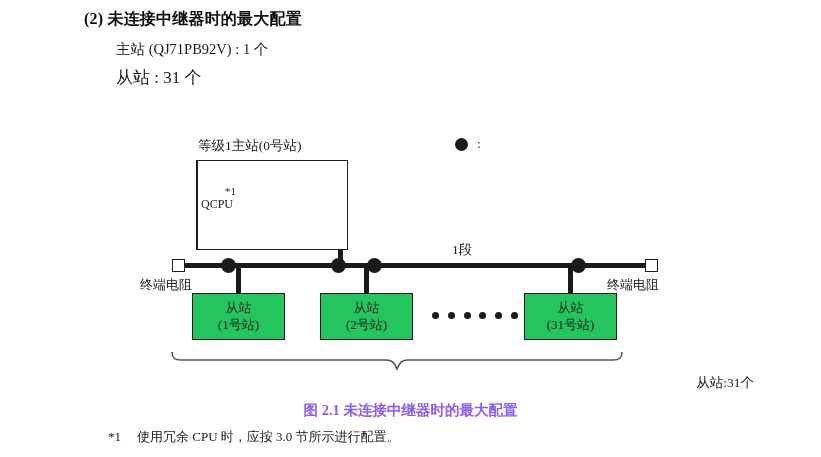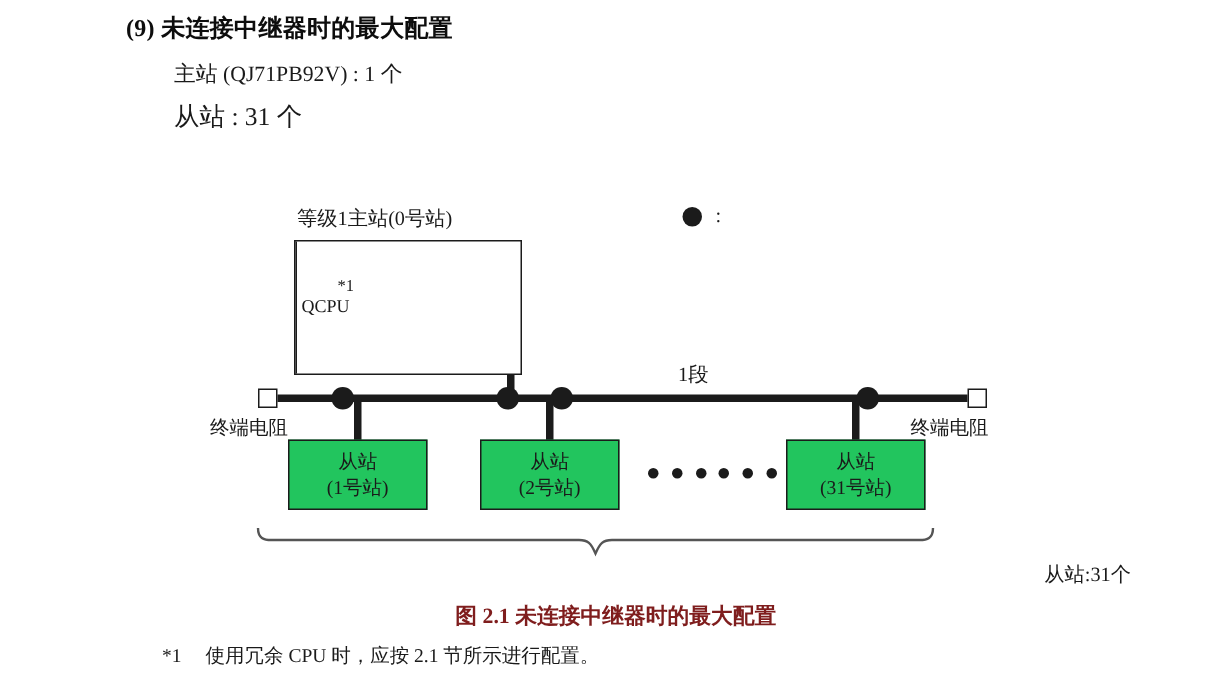--- a/index.html
+++ b/index.html
@@ -203,7 +203,7 @@
 </head>
 <body>
 
-<div class="abs" id="heading-title">(9) 未连接中继器时的最大配置</div>
+<div class="abs" id="heading-title">(2) 未连接中继器时的最大配置</div>
 <div class="abs" id="spec-line-1">主站 (QJ71PB92V) : 1 个</div>
 <div class="abs" id="spec-line-2">从站 : 31 个</div>
 

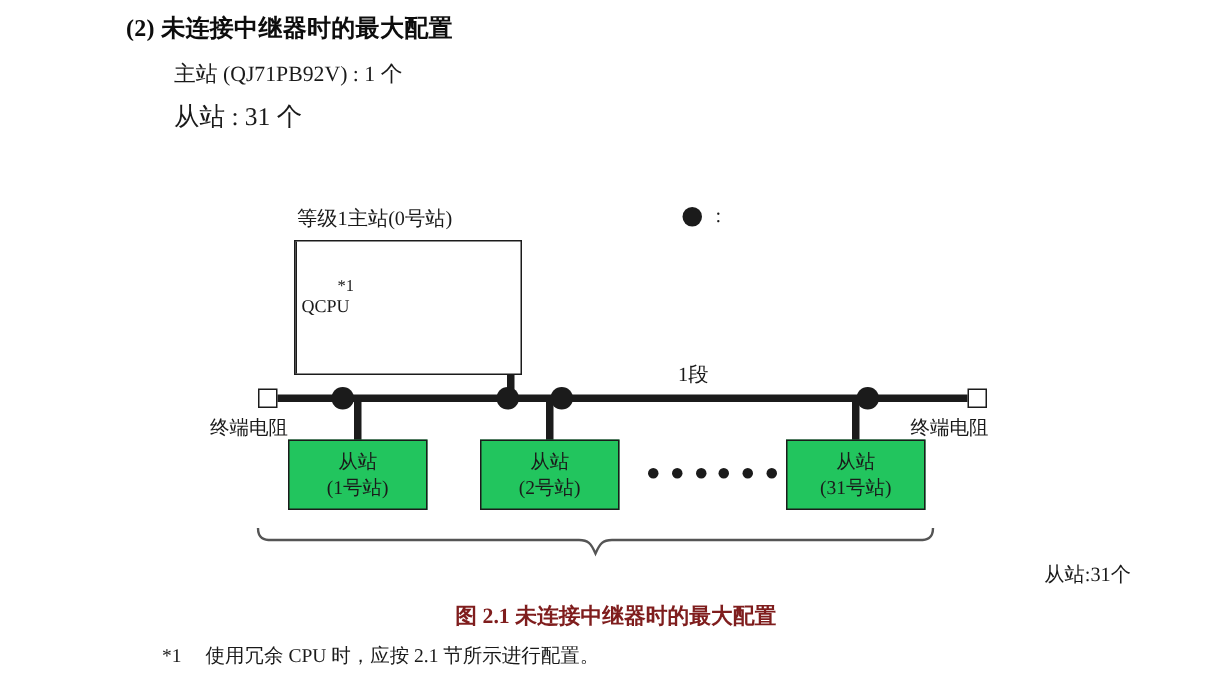--- a/index.html
+++ b/index.html
@@ -189,7 +189,7 @@
     text-align: center;
     font-size: 14.5px;
     font-weight: bold;
-    color: #7f1d1d;
+    color: #8b5cf6;
   }
   #footnote-row {
     left: 108px; top: 428px;

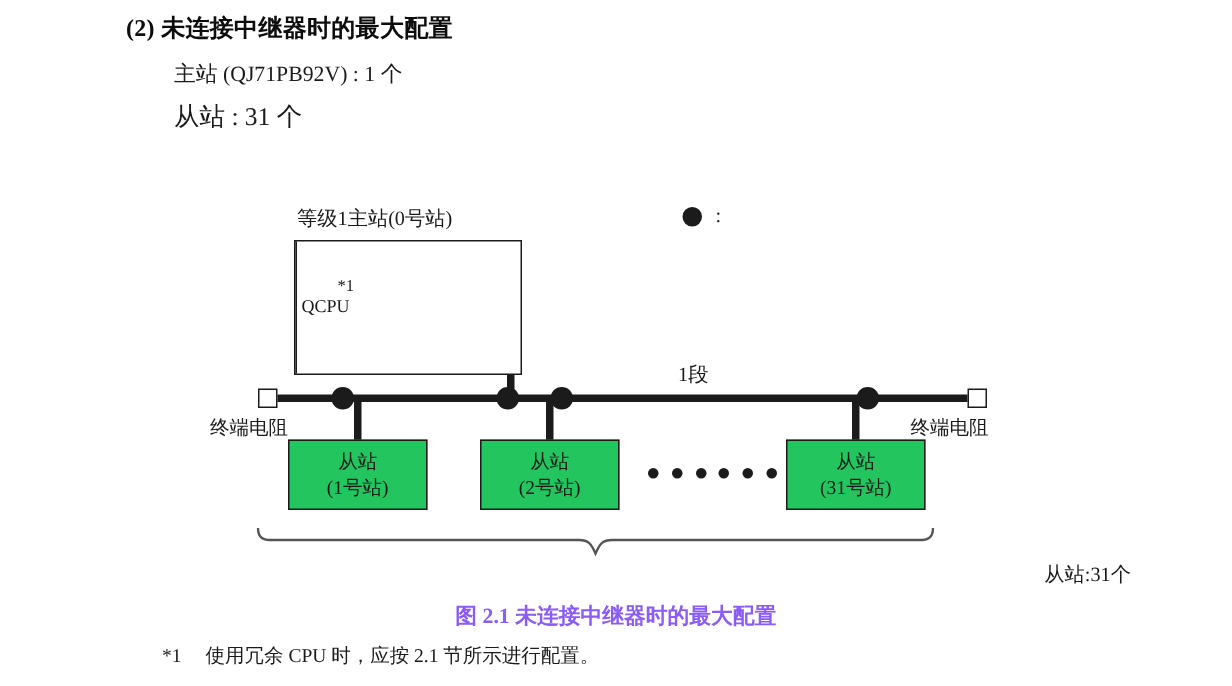--- a/index.html
+++ b/index.html
@@ -273,7 +273,7 @@
 <div class="abs" id="figure-caption">图 2.1  未连接中继器时的最大配置</div>
 <div class="abs" id="footnote-row">
   <span id="footnote-mark">*1</span>
-  <span>使用冗余 CPU 时，应按 2.1 节所示进行配置。</span>
+  <span>使用冗余 CPU 时，应按 3.0 节所示进行配置。</span>
 </div>
 
 </body></html>

